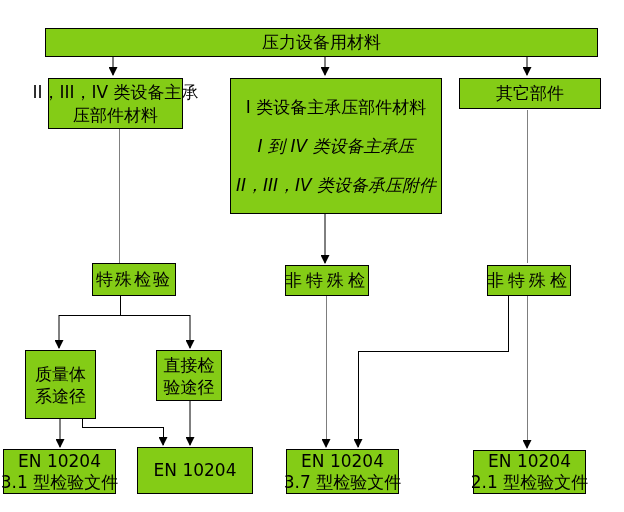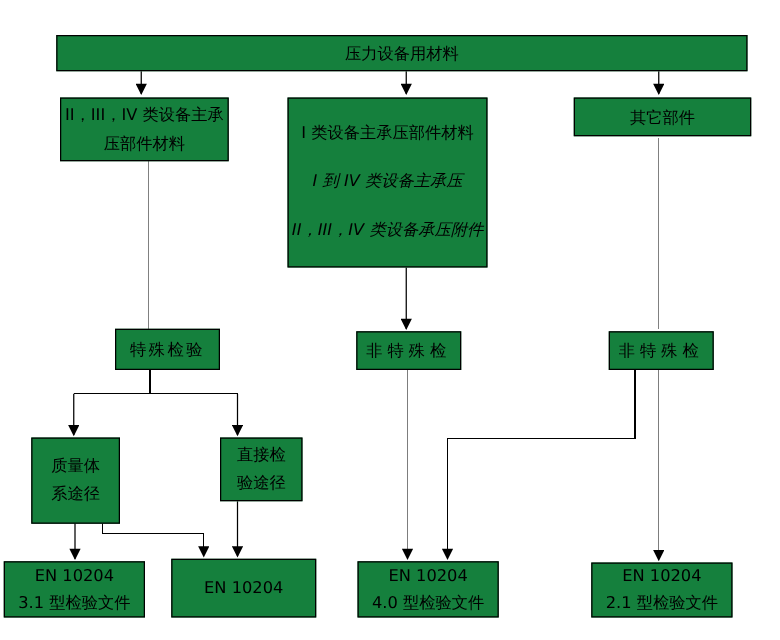--- a/index.html
+++ b/index.html
@@ -15,10 +15,10 @@
   .node {
     position: absolute;
     box-sizing: border-box;
-    background: #15803d;
+    background: #84cc16;
     border: 1px solid #000000;
     color: #000000;
-    font-size: 13px;
+    font-size: 17px;
     display: flex;
     flex-direction: column;
     align-items: center;

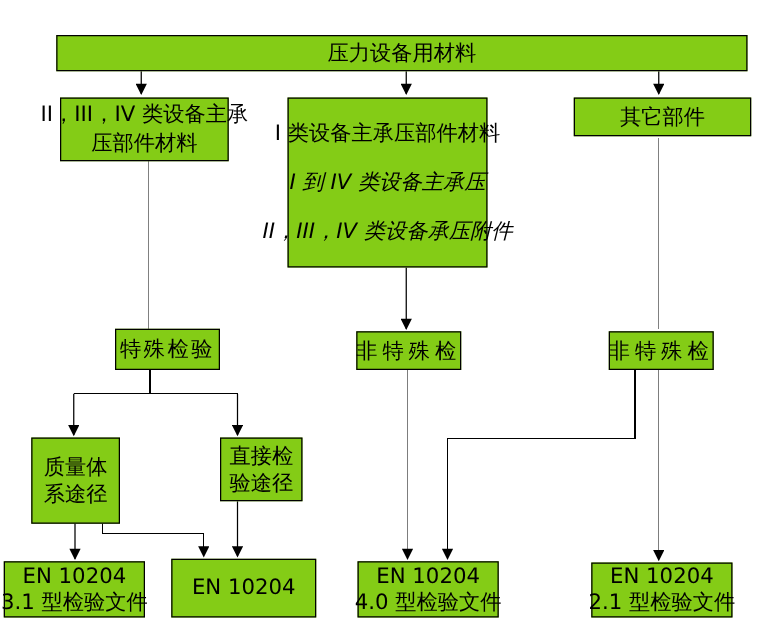--- a/index.html
+++ b/index.html
@@ -30,7 +30,7 @@
 
   #n-root     { left: 45px;  top: 28px;  width: 553px; height: 29px; }
   #n-left     { left: 48px;  top: 78px;  width: 135px; height: 51px; line-height: 23px; align-items: center; }
-  #n-mid      { left: 230px; top: 78px;  width: 160px; height: 136px; line-height: 20px; }
+  #n-mid      { left: 230px; top: 78px;  width: 212px; height: 136px; line-height: 20px; }
   #n-right    { left: 459px; top: 78px;  width: 142px; height: 31px; }
   #n-special  { left: 92px;  top: 263px; width: 84px;  height: 33px; letter-spacing: 2px; }
   #n-nonsp1   { left: 285px; top: 265px; width: 84px;  height: 31px; letter-spacing: 4px; }

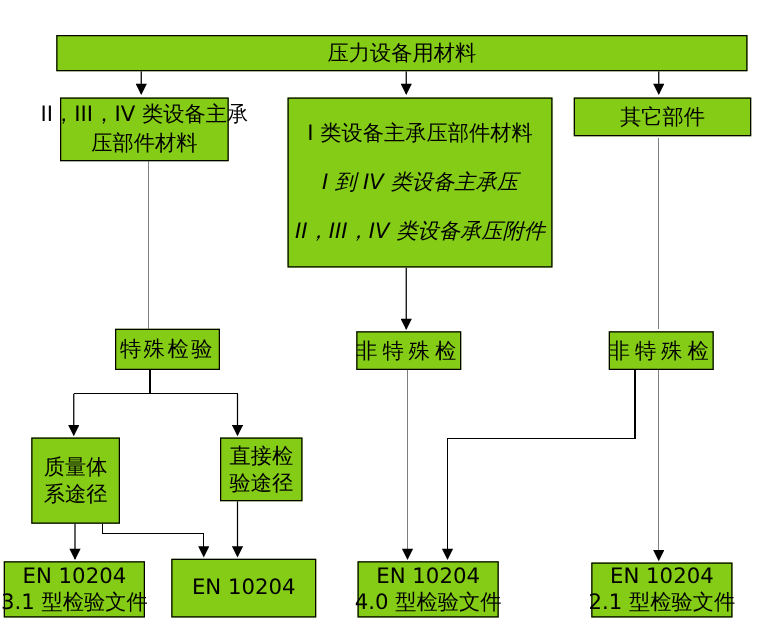--- a/index.html
+++ b/index.html
@@ -36,7 +36,7 @@
   #n-nonsp1   { left: 285px; top: 265px; width: 84px;  height: 31px; letter-spacing: 4px; }
   #n-nonsp2   { left: 487px; top: 265px; width: 84px;  height: 31px; letter-spacing: 4px; }
   #n-quality  { left: 25px;  top: 350px; width: 71px;  height: 69px; line-height: 22px; }
-  #n-direct   { left: 156px; top: 350px; width: 66px;  height: 51px; line-height: 22px; margin-left: 20px; }
+  #n-direct   { left: 156px; top: 350px; width: 66px;  height: 51px; line-height: 22px; }
   #n-en31     { left: 3px;   top: 449px; width: 113px; height: 45px; line-height: 21px; }
   #n-en32     { left: 137px; top: 447px; width: 116px; height: 47px; line-height: 21px; }
   #n-en22     { left: 286px; top: 449px; width: 113px; height: 45px; line-height: 21px; }

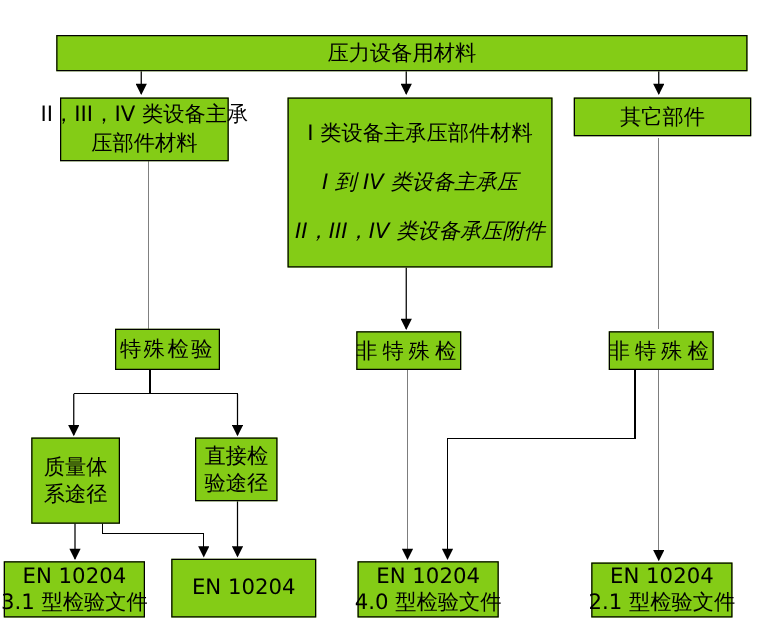--- a/index.html
+++ b/index.html
@@ -133,7 +133,7 @@
 
   <div class="node" id="n-en22">
     <span>EN 10204</span>
-    <span>4.0 型检验文件</span>
+    <span>3.7 型检验文件</span>
   </div>
 
   <div class="node" id="n-en21">

